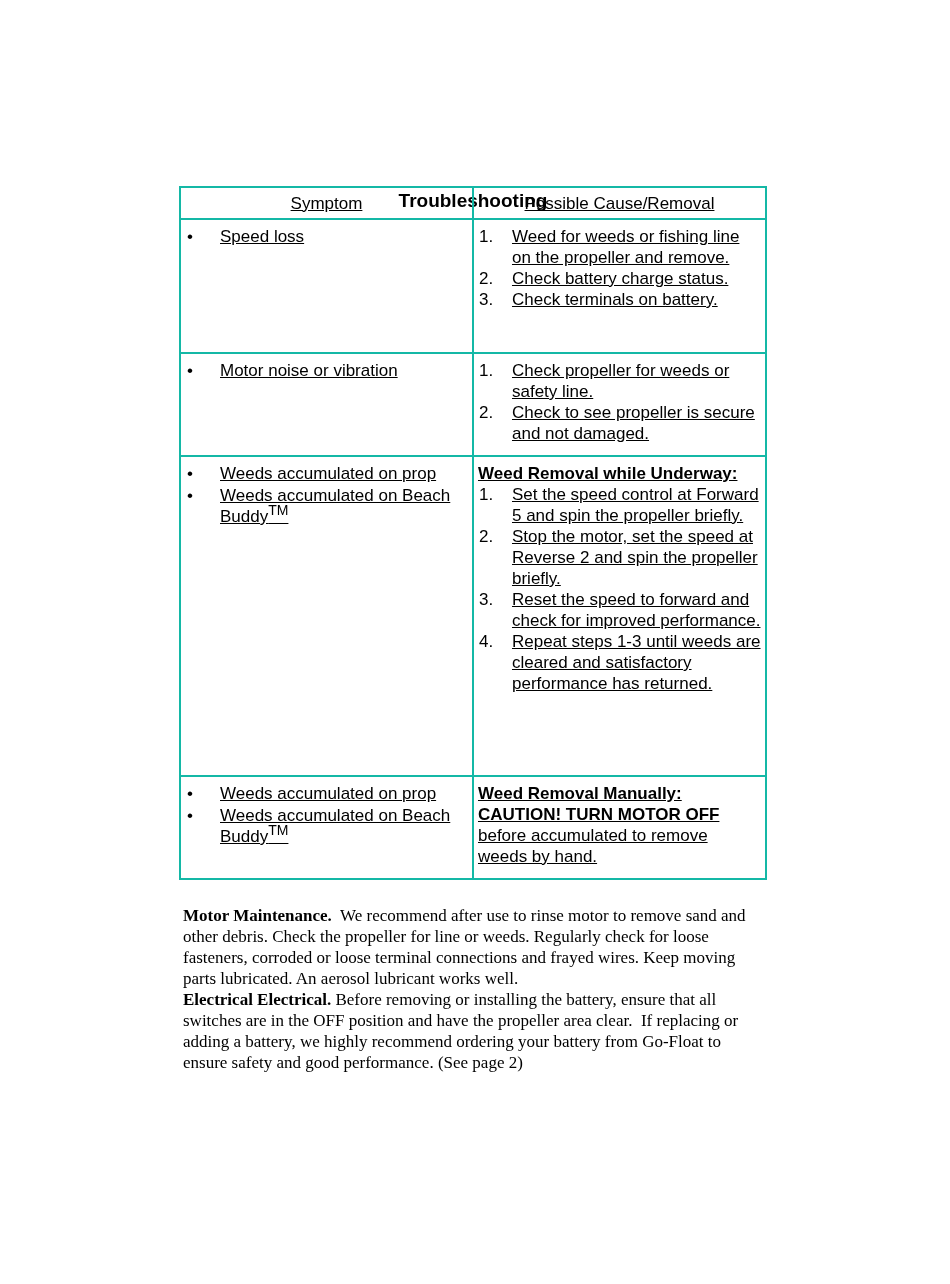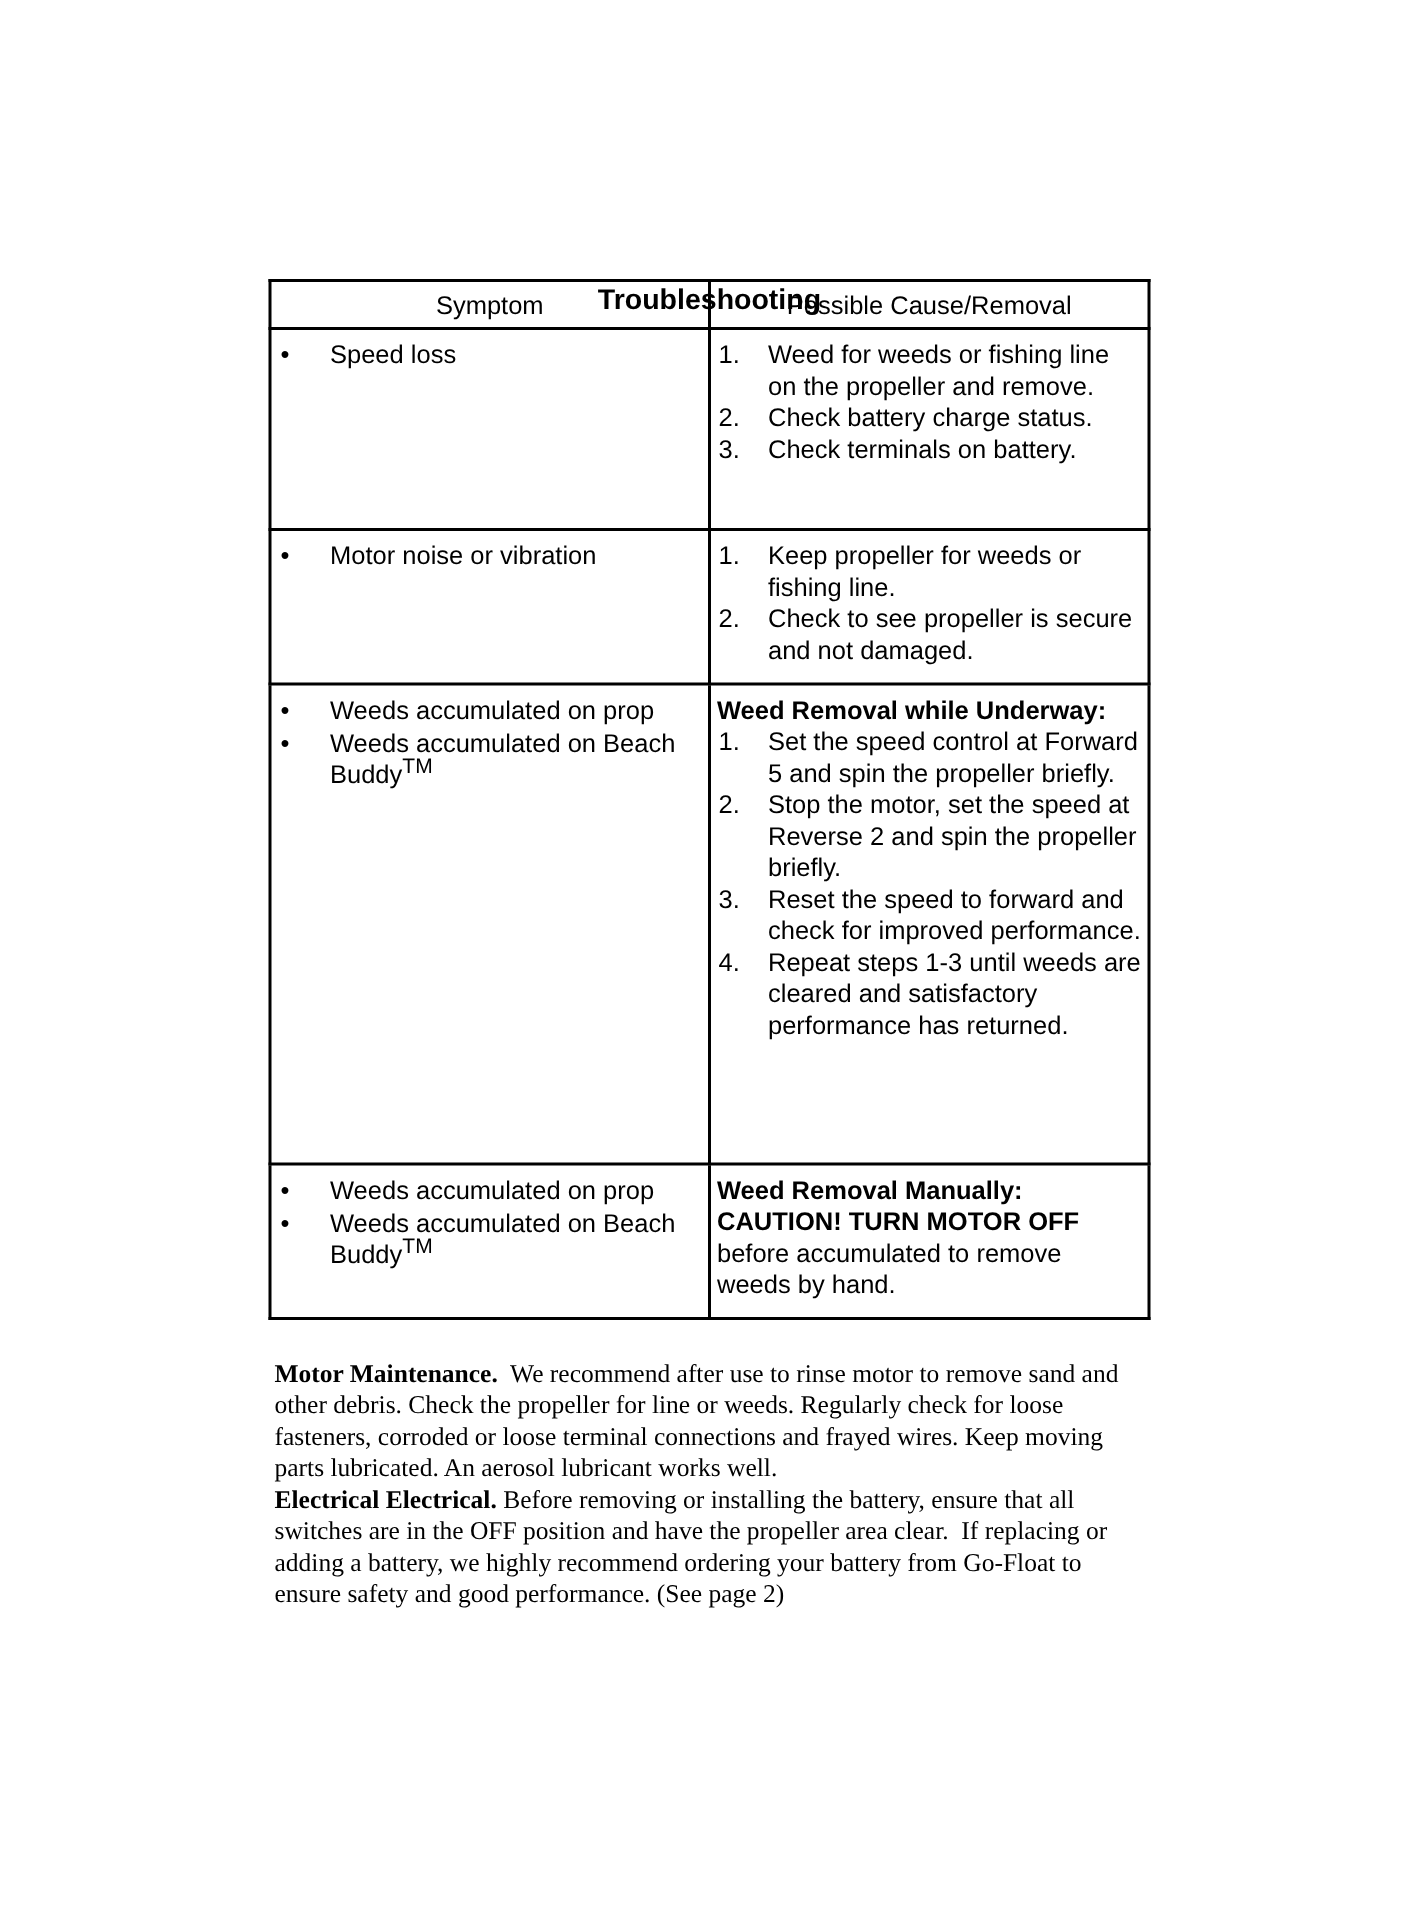--- a/index.html
+++ b/index.html
@@ -17,7 +17,7 @@
     font-size: 17px; line-height: 21px;
   }
   table.ts td, table.ts th {
-    border: 2px solid #000000; vertical-align: top; padding: 0;
+    border: 2px solid #14b8a6; vertical-align: top; padding: 0; text-decoration: underline;
   }
   table.ts th { font-weight: normal; height: 30px; vertical-align: middle; text-align: center; }
   .col-sym { width: 292px; }

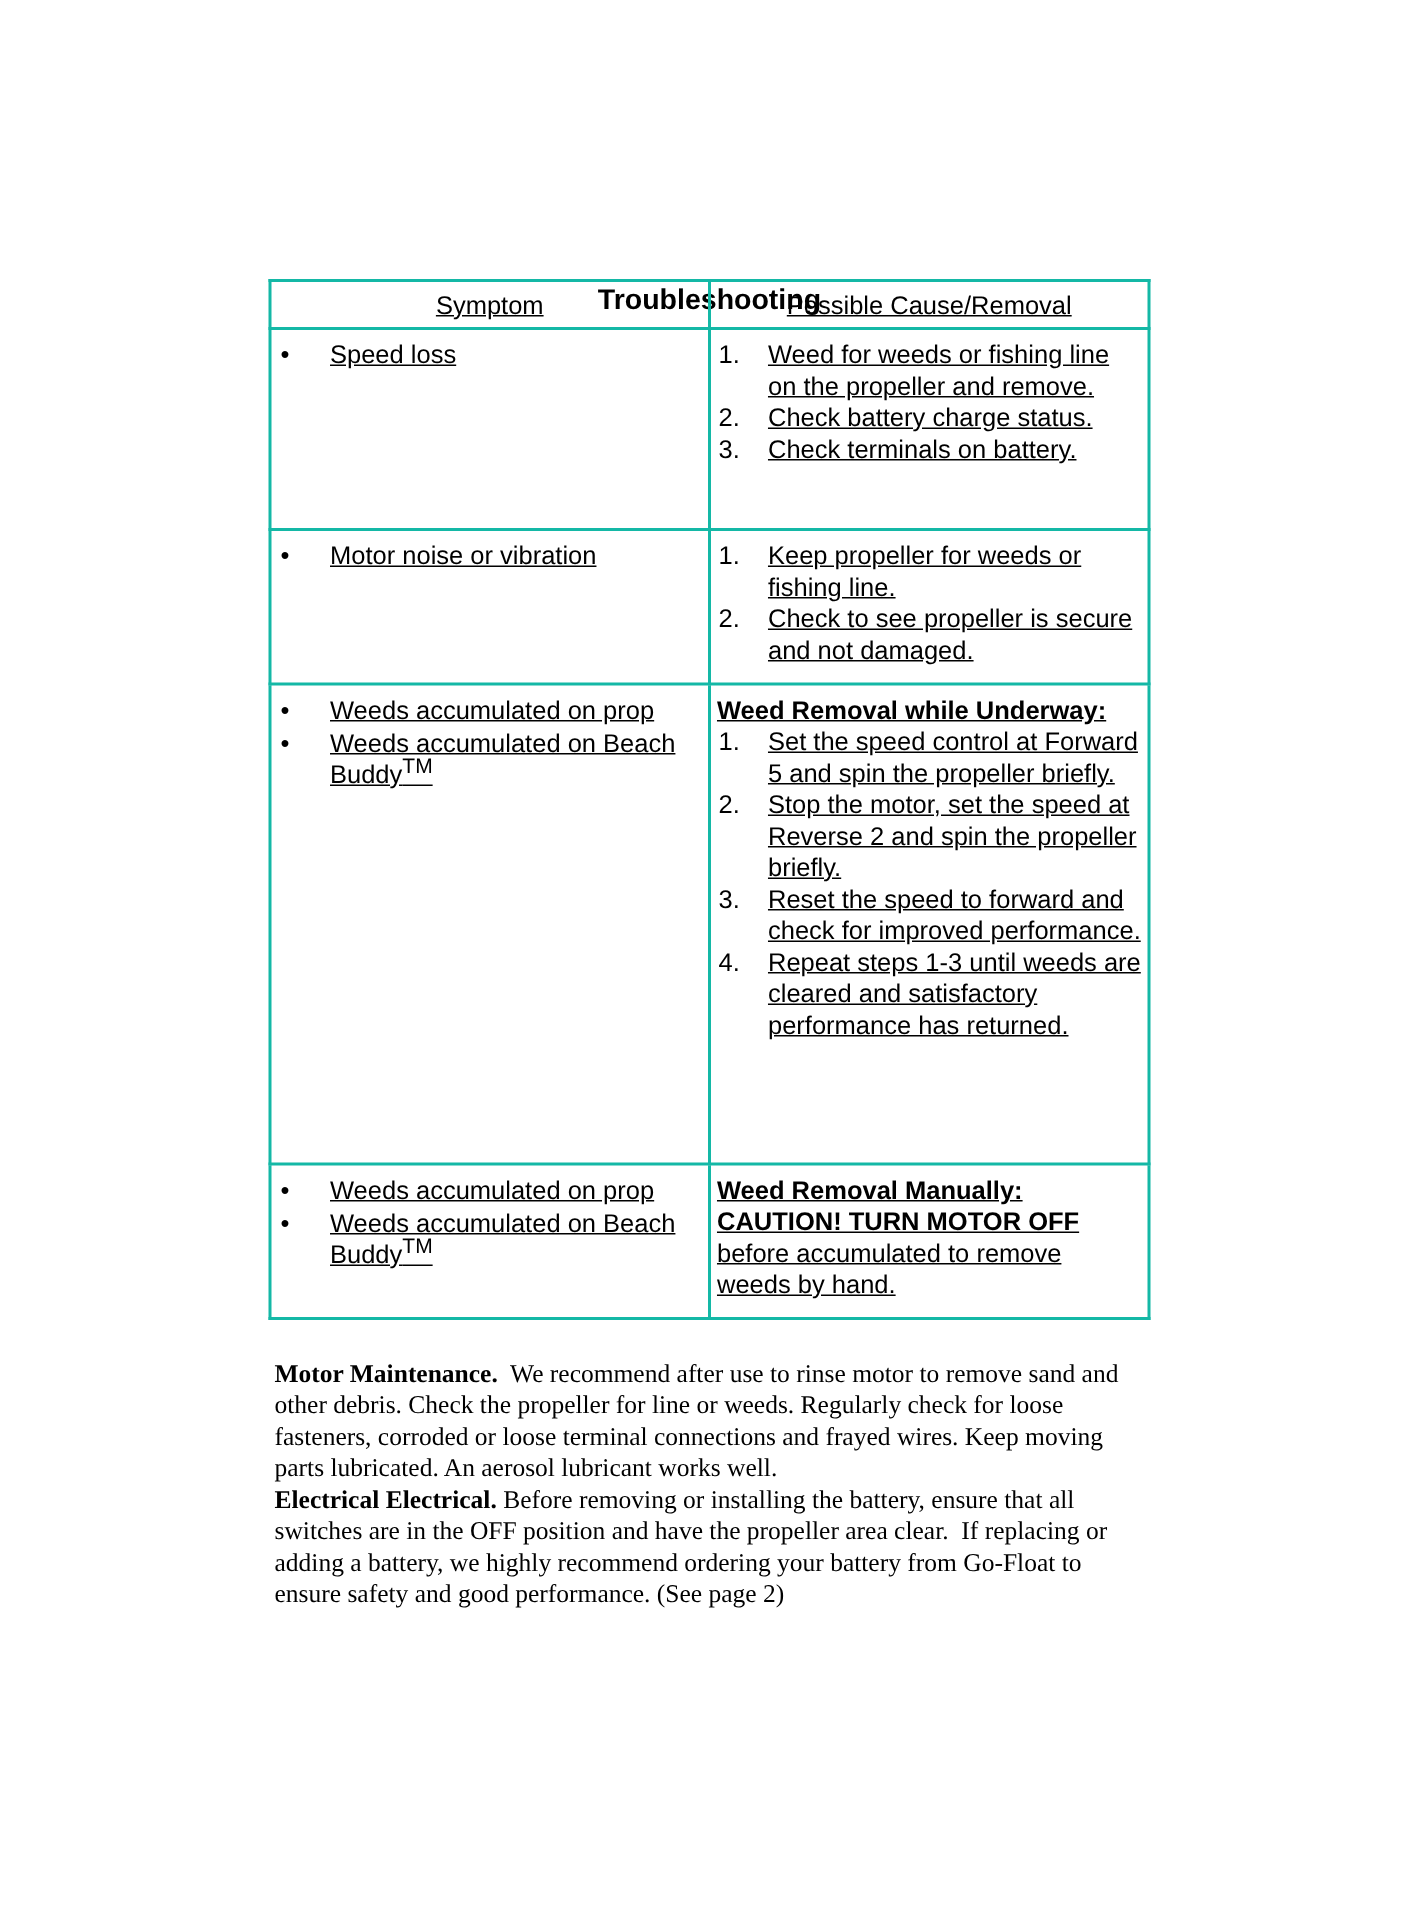--- a/index.html
+++ b/index.html
@@ -79,7 +79,7 @@
     <td>
           <div class="cell">
       <ol class="steps">
-        <li><span class="num">1.</span><span>Keep propeller for weeds or fishing line.</span></li>
+        <li><span class="num">1.</span><span>Check propeller for weeds or safety line.</span></li>
         <li><span class="num">2.</span><span>Check to see propeller is secure and not damaged.</span></li>
       </ol>
     </div>

